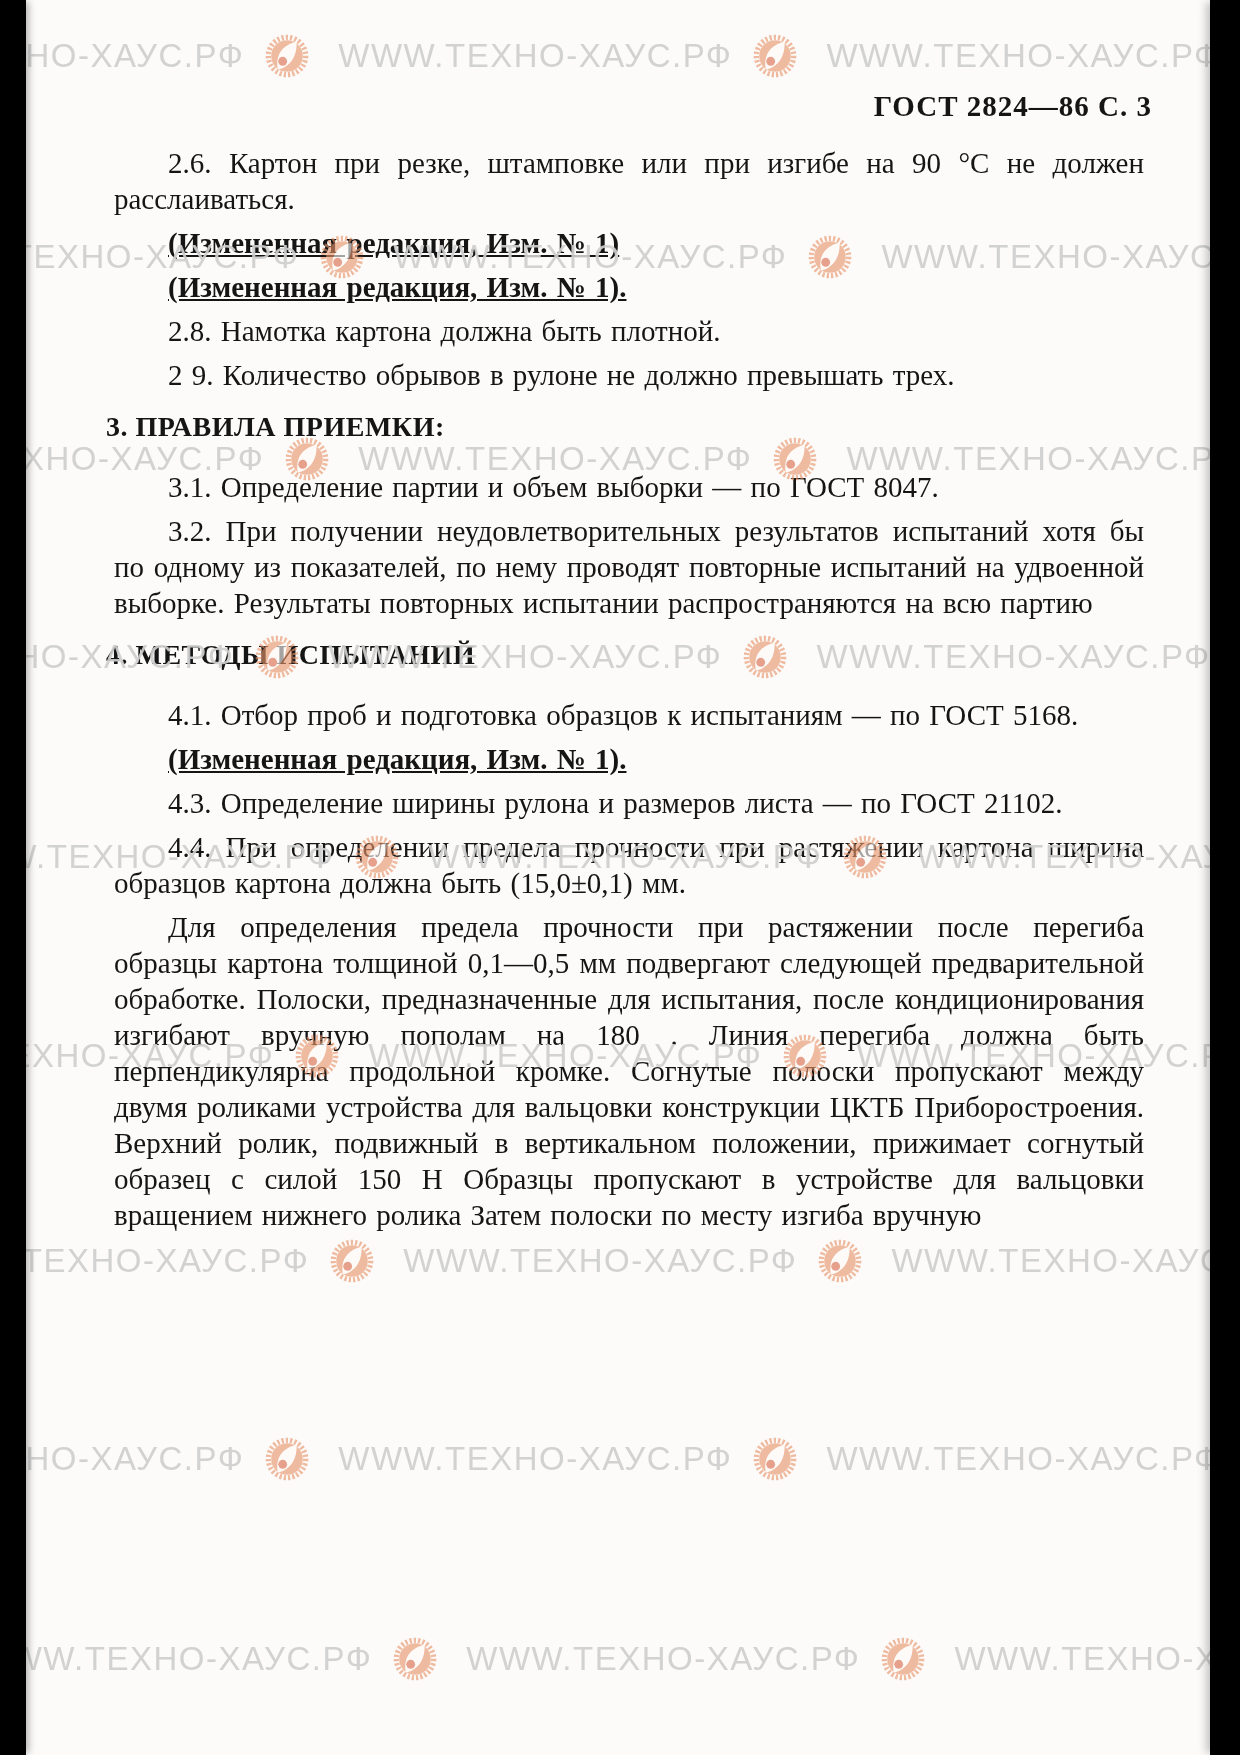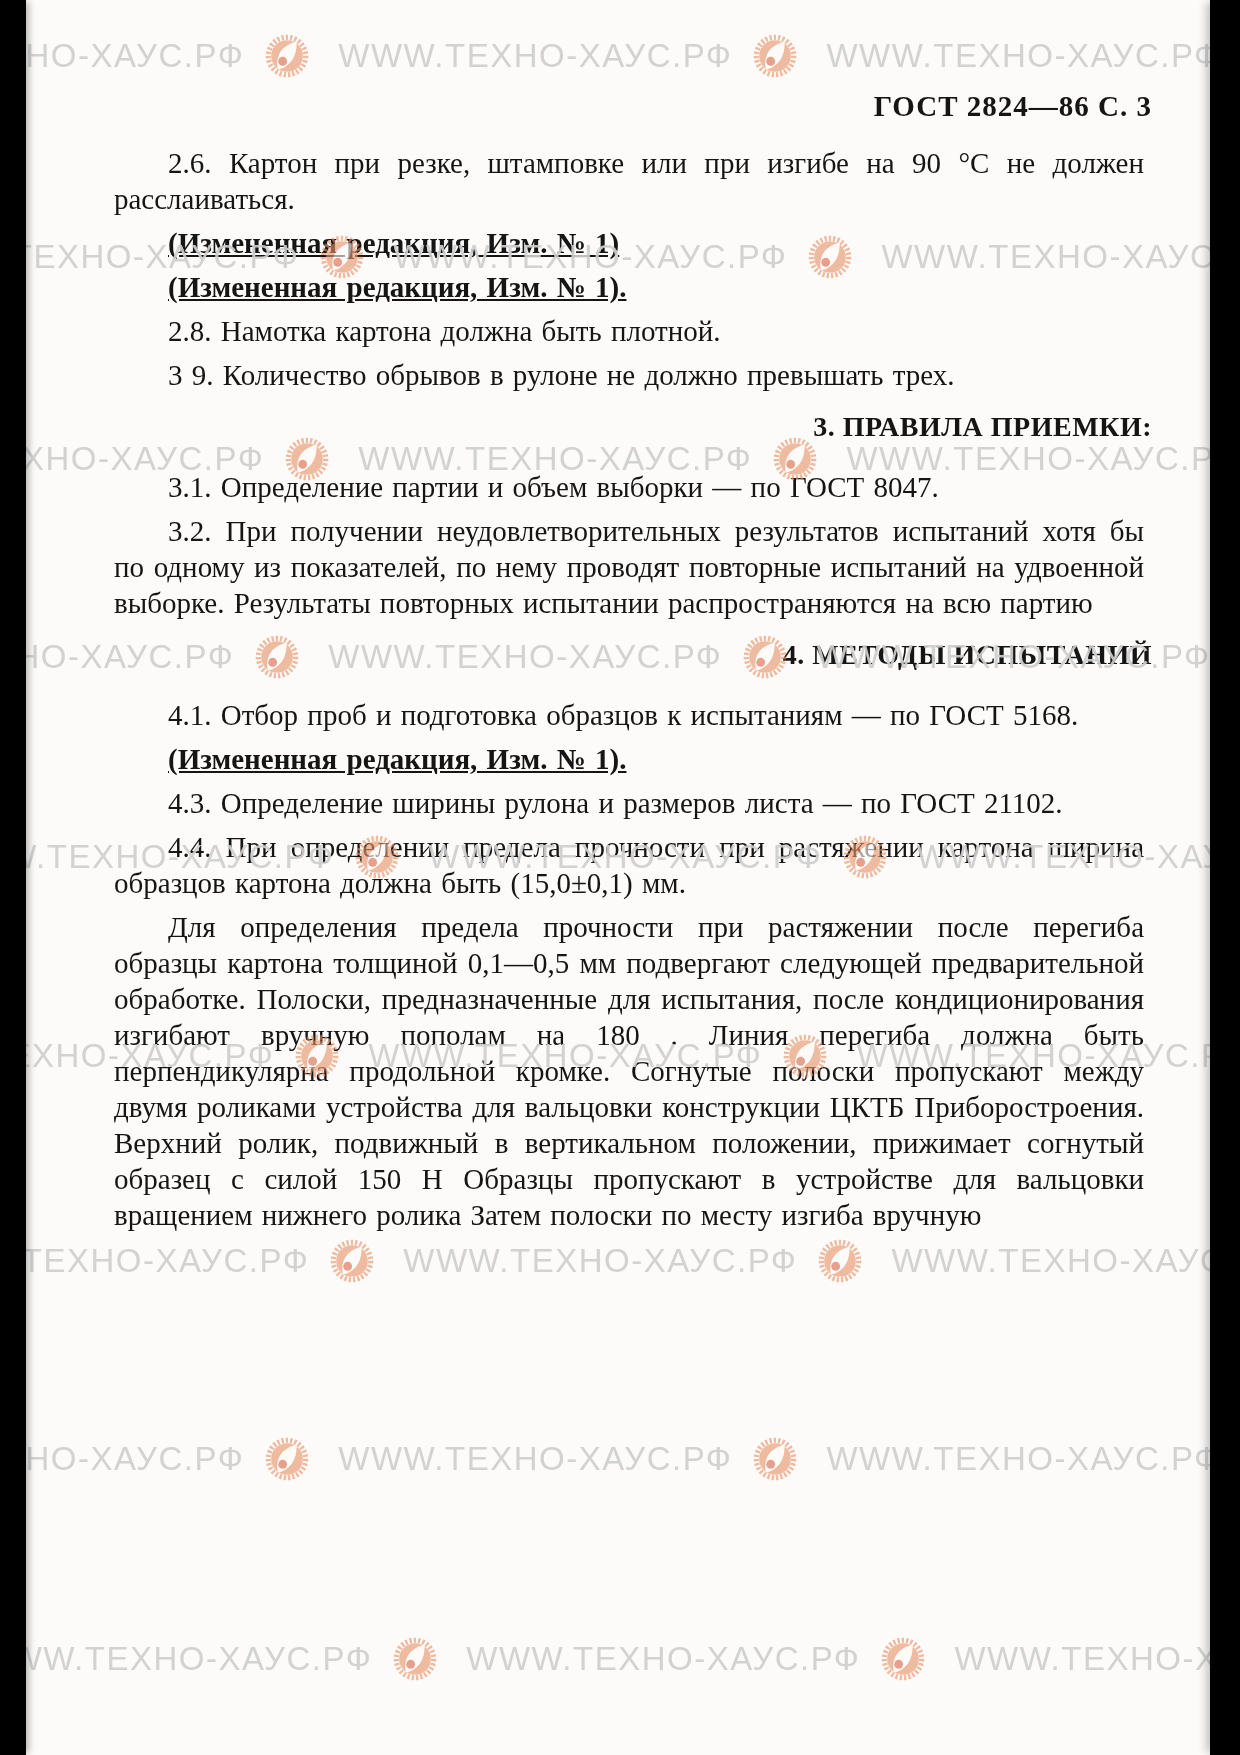--- a/index.html
+++ b/index.html
@@ -52,7 +52,7 @@
         <p class="para bold">(Измененная редакция, Изм. № 1)</p>
         <p class="para bold">(Измененная редакция, Изм. № 1).</p>
         <p class="para">2.8. Намотка картона должна быть плотной.</p>
-        <p class="para">3 9. Количество обрывов в рулоне не должно превышать трех.</p>
+        <p class="para">2 9. Количество обрывов в рулоне не должно превышать трех.</p>
         <div class="heading">3. ПРАВИЛА ПРИЕМКИ:</div>
         <p class="para">3.1. Определение партии и объем выборки — по ГОСТ 8047.</p>
         <p class="para">3.2. При получении неудовлетворительных результатов испытаний хотя бы по одному из показателей, по нему проводят повторные испытаний на удвоенной выборке. Результаты повторных испытании распространяются на всю партию</p>

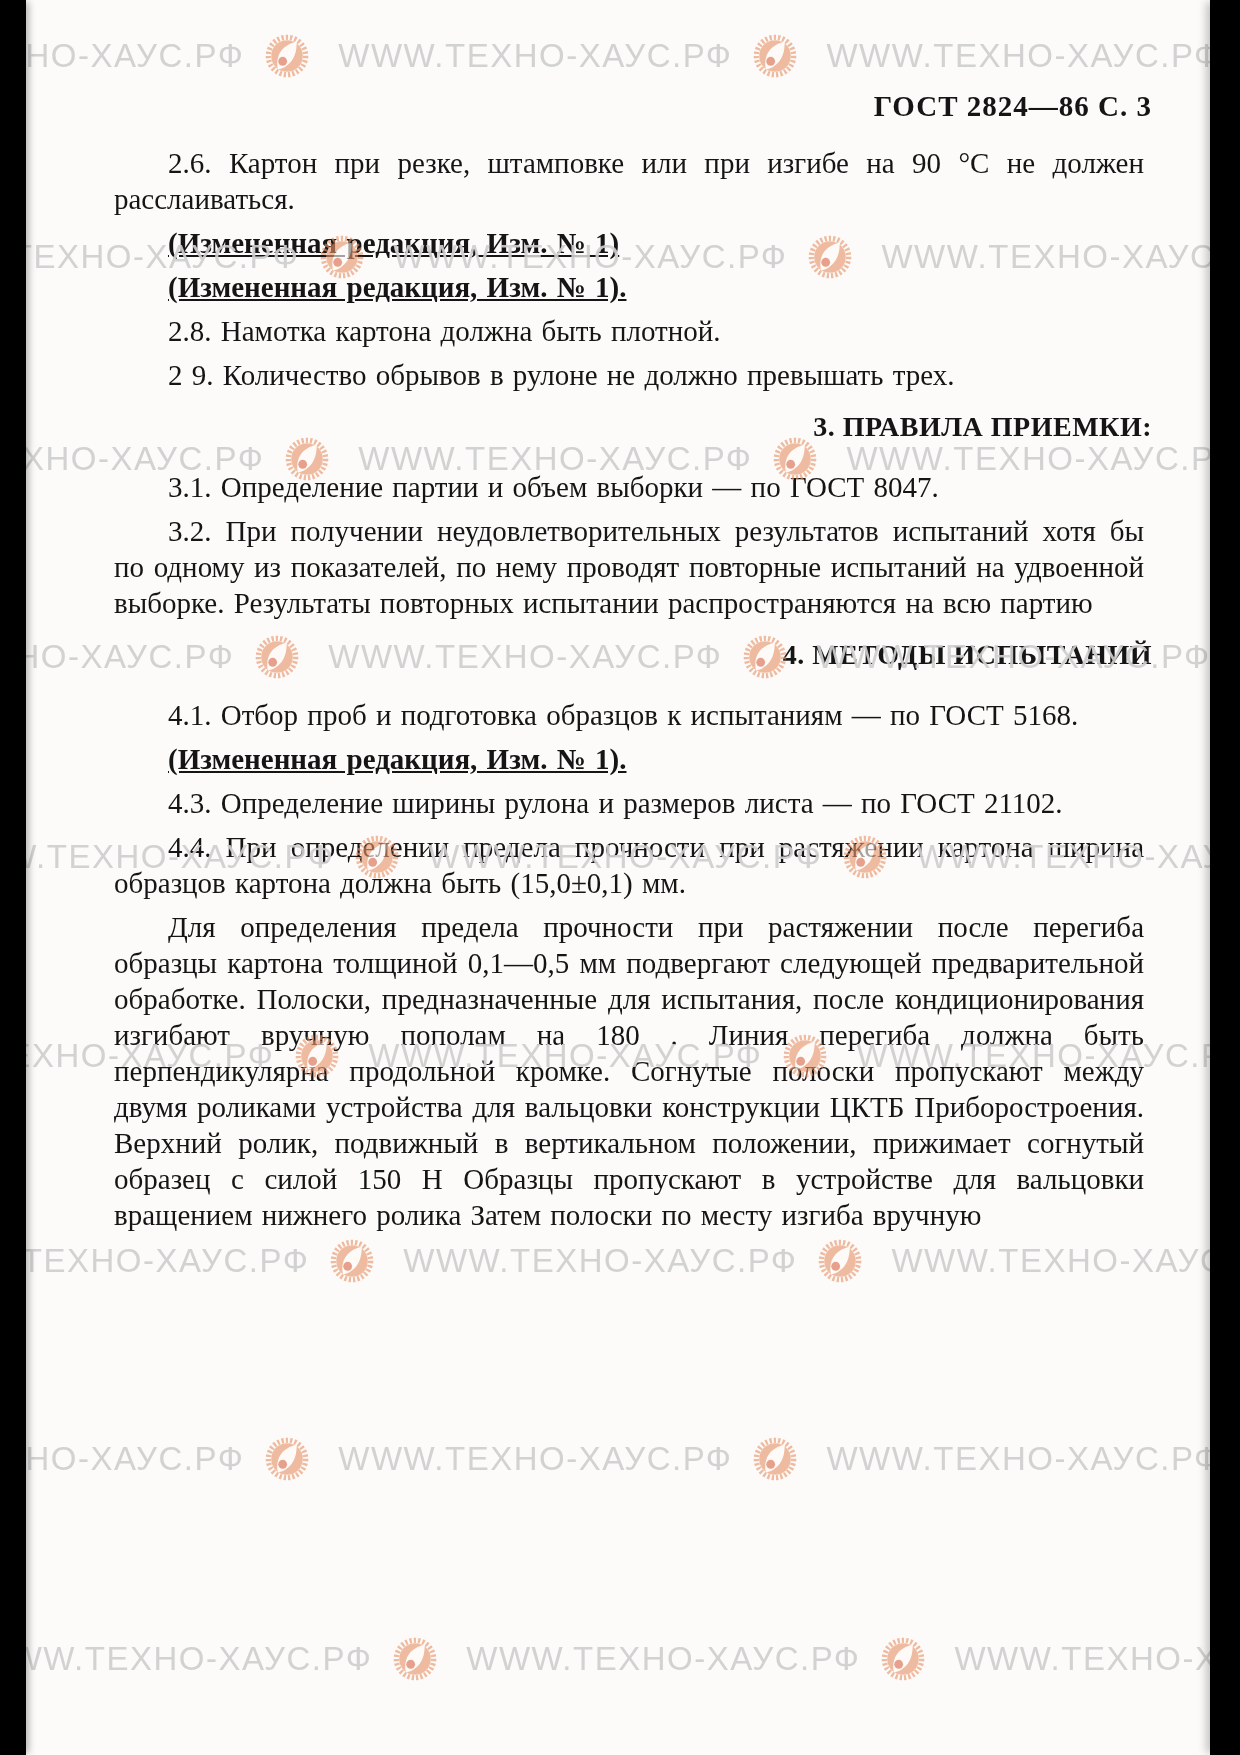--- a/index.html
+++ b/index.html
@@ -22,7 +22,7 @@
   }
   .para.bold{font-weight:bold;text-align:left;text-decoration:underline;}
   .heading{
-    font-weight:bold;font-size:28px;line-height:36px;text-align:right;
+    font-weight:bold;font-size:28px;line-height:36px;text-align:left;
     margin:16px 0 24px;letter-spacing:.5px;
   }
   .watermark-layer{

